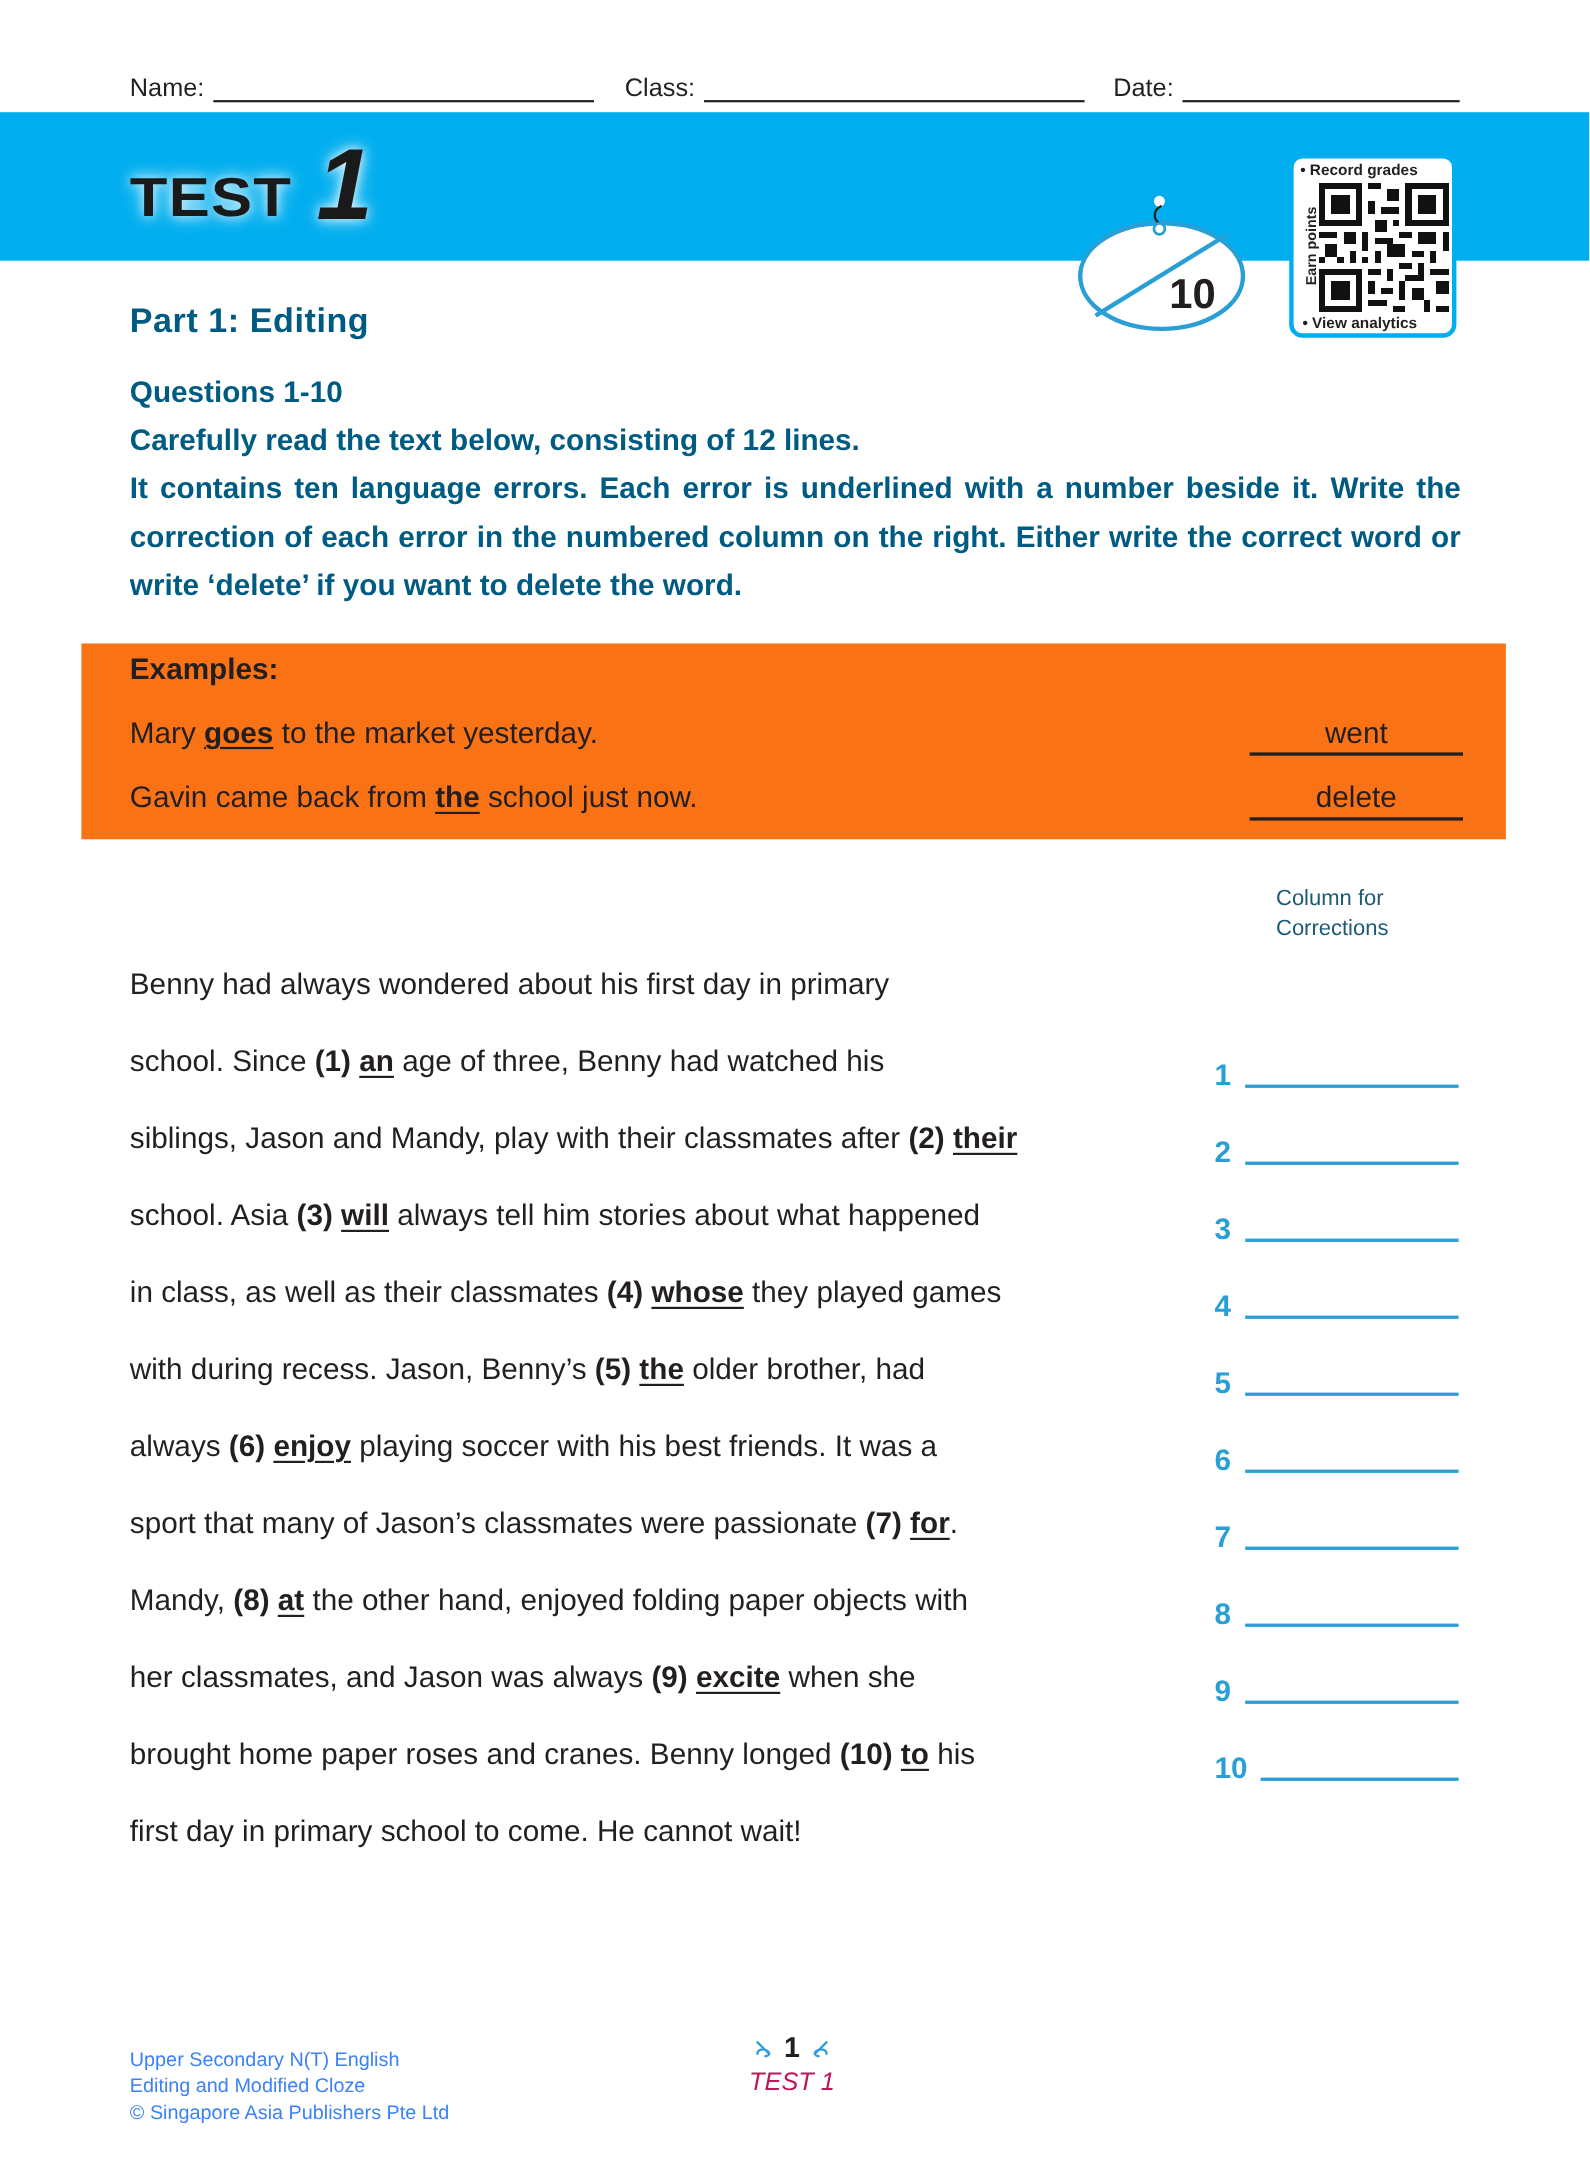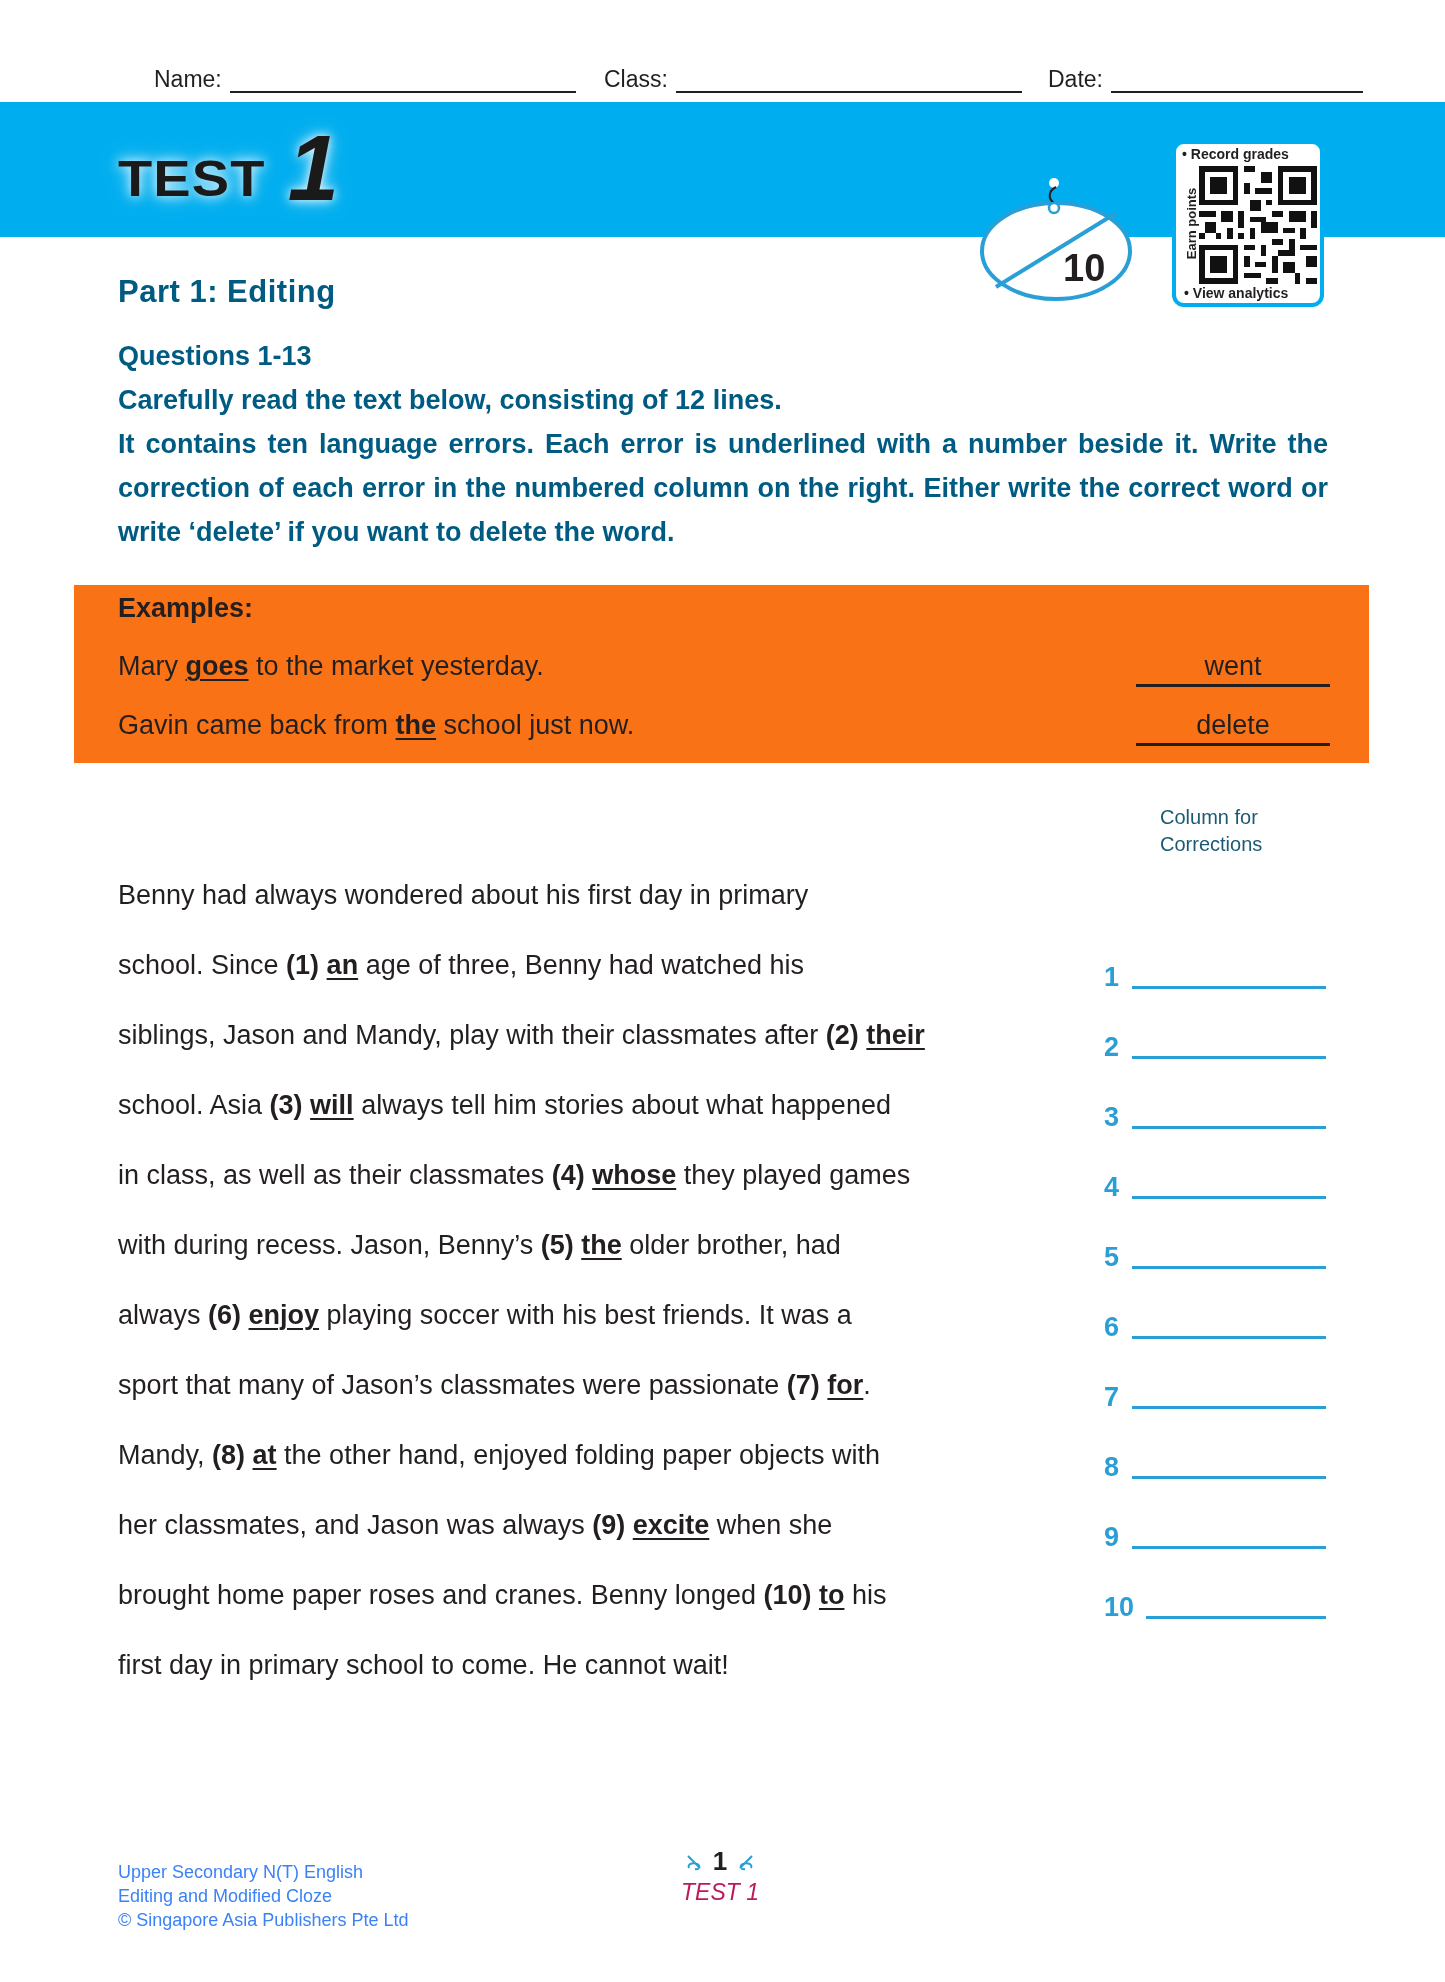--- a/index.html
+++ b/index.html
@@ -6,7 +6,7 @@
   html, body { width: 1445px; height: 1982px; background: #ffffff; overflow: hidden; }
   body { position: relative; font-family: "Liberation Sans", sans-serif; color: #231f20; }
 
-  .header-fields { position: absolute; top: 66px; left: 118px; width: 1210px; height: 28px; font-size: 23px; color: #231f20; margin-left: 36px; }
+  .header-fields { position: absolute; top: 66px; left: 118px; width: 1210px; height: 28px; font-size: 23px; color: #231f20; }
   .field { position: absolute; top: 0; display: flex; align-items: flex-end; }
   .field .line { border-bottom: 2px solid #231f20; height: 22px; margin-left: 8px; }
   .f-name { left: 0; } .f-name .line { width: 346px; }

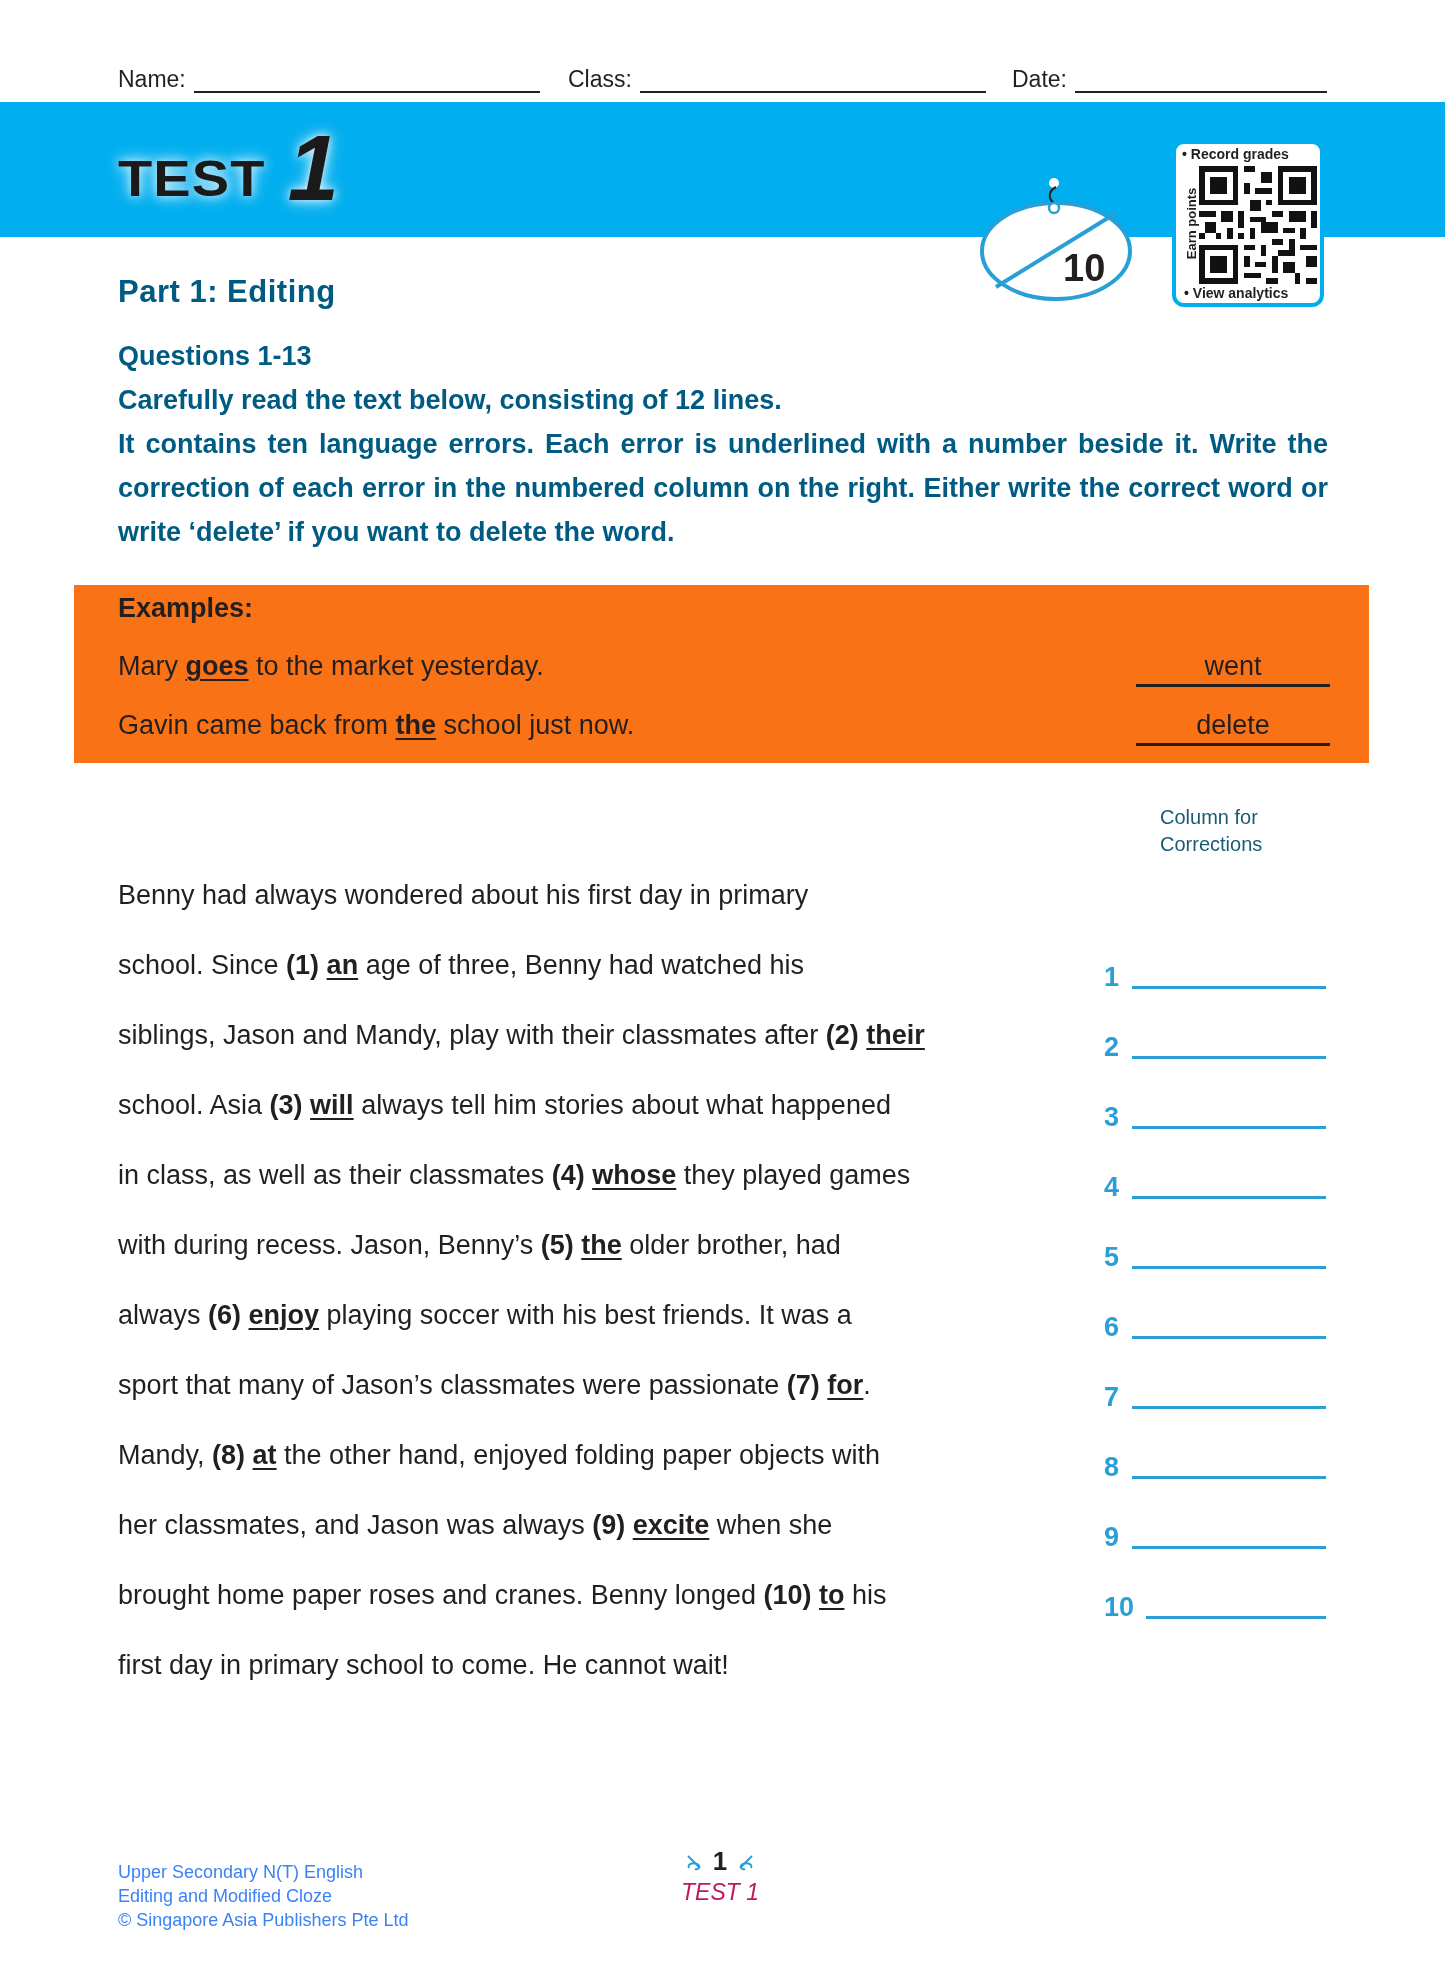--- a/index.html
+++ b/index.html
@@ -153,7 +153,7 @@
 
 <div class="part-title">Part 1: Editing</div>
 <div class="instructions">
-  <p class="questions">Questions 1-13</p>
+  <p class="questions">Questions 1-10</p>
   <p>Carefully read the text below, consisting of 12 lines.</p>
   <p>It contains ten language errors. Each error is underlined with a number beside it. Write the correction of each error in the numbered column on the right. Either write the correct word or write ‘delete’ if you want to delete the word.</p>
 </div>

